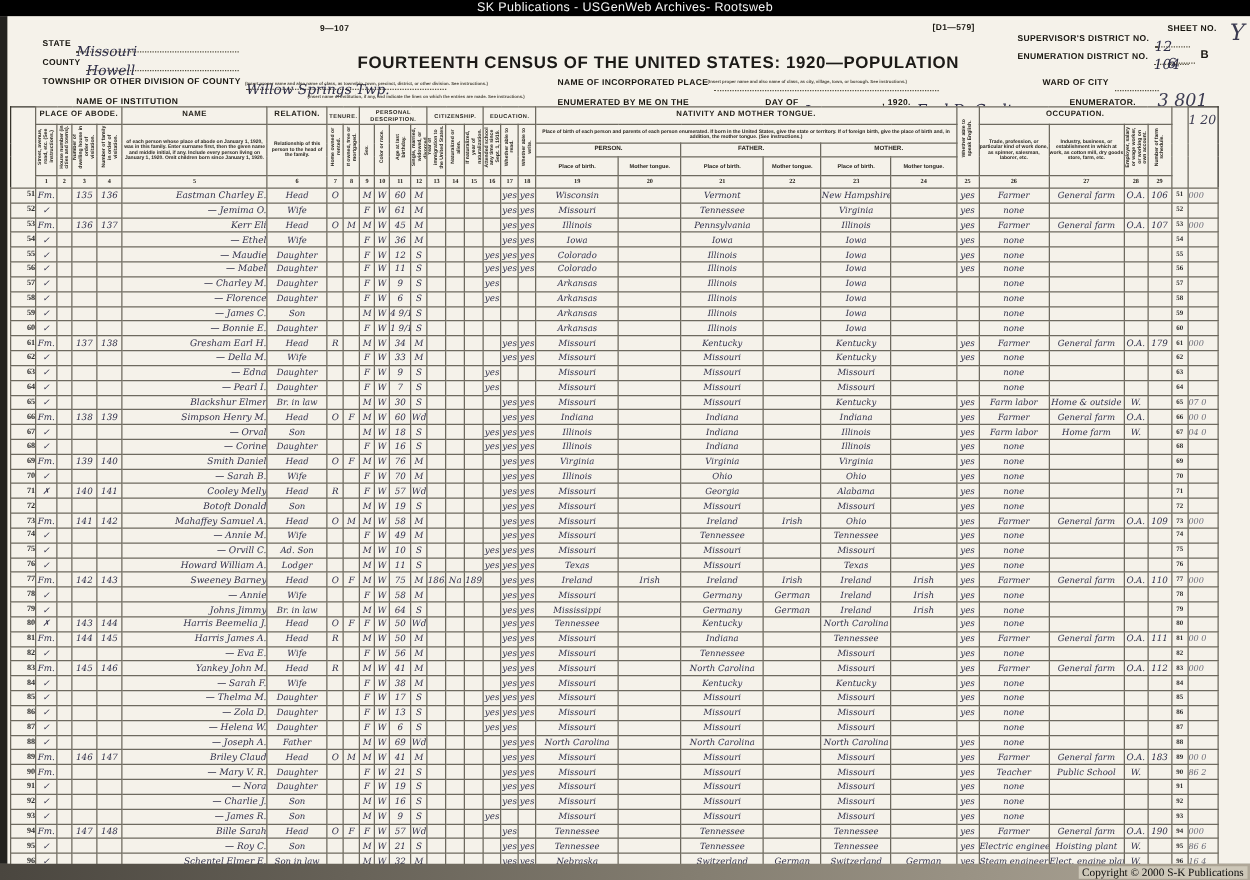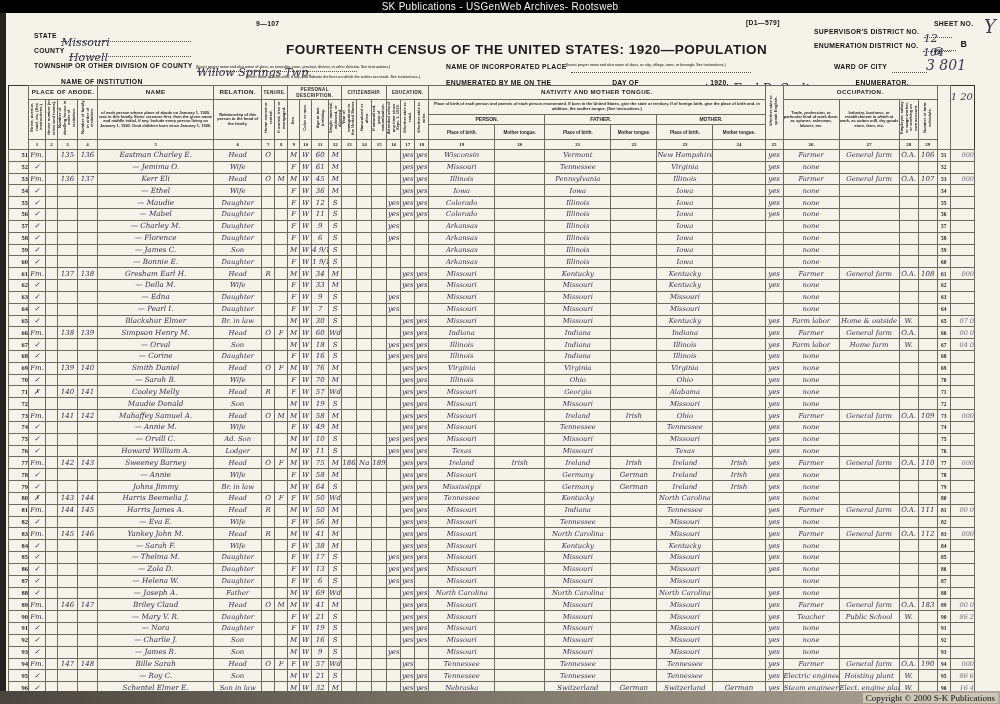--- a/index.html
+++ b/index.html
@@ -84,7 +84,7 @@
     <span class="lbl">Ward of city</span>
     <span class="dots" style="width:35px"></span>
   </div>
-  <div class="abs scribble" style="left:920px;top:44px;font-size:14px">3 801</div>
+  <div class="abs scribble" style="left:920px;top:60px;font-size:14px">3 801</div>
 
   <div class="abs" style="left:808px;top:7px">
     <span class="lbl">Supervisor's District No.</span>

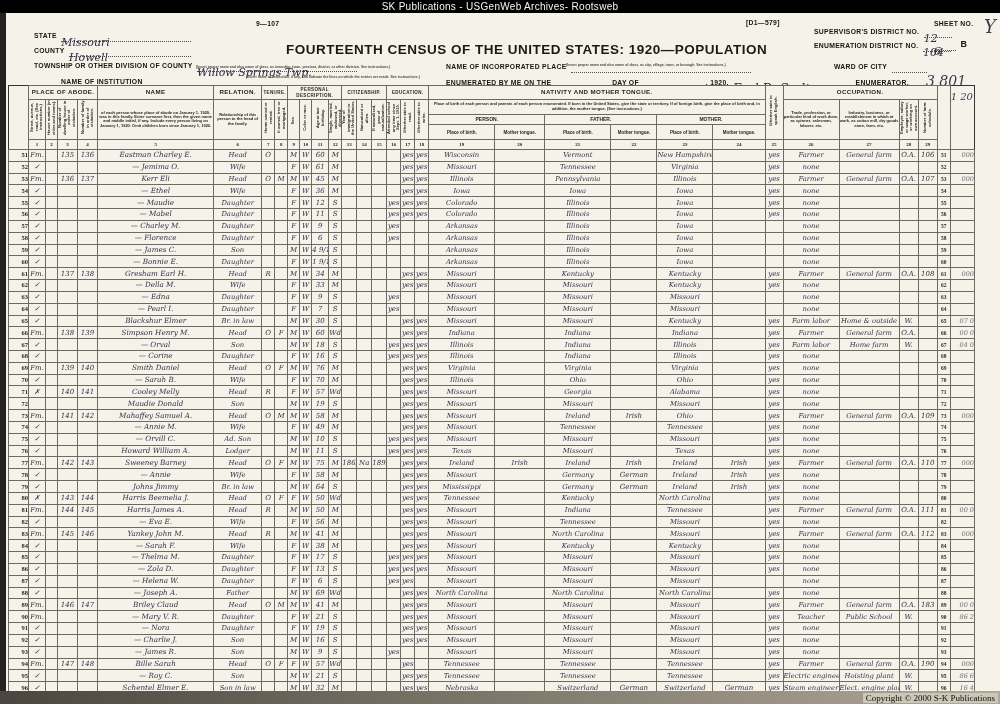--- a/index.html
+++ b/index.html
@@ -38,7 +38,7 @@
   tbody td{height:10.84px;font-size:7px;white-space:nowrap;text-align:center;color:#30304a;font-family:"DejaVu Serif",serif;font-style:italic;line-height:10px}
   td.rn{font-family:"Liberation Serif",serif;font-style:normal;font-size:6.5px;font-weight:bold;color:#2b2b2b;border:none;text-align:right;padding-right:4px;background:transparent}
   td.rnr{font-family:"Liberation Serif",serif;font-style:normal;font-size:5.5px;font-weight:bold;color:#2b2b2b;text-align:center}
-  td.name{text-align:center;padding-left:2px;font-size:7.2px}
+  td.name{text-align:right;padding-left:2px;font-size:7.2px}
   td.pb{font-size:6.8px}
   td.margin-cell{border:none;color:#6d6d78;font-size:6.5px;text-align:right;padding-left:2px;background:transparent}
 </style>

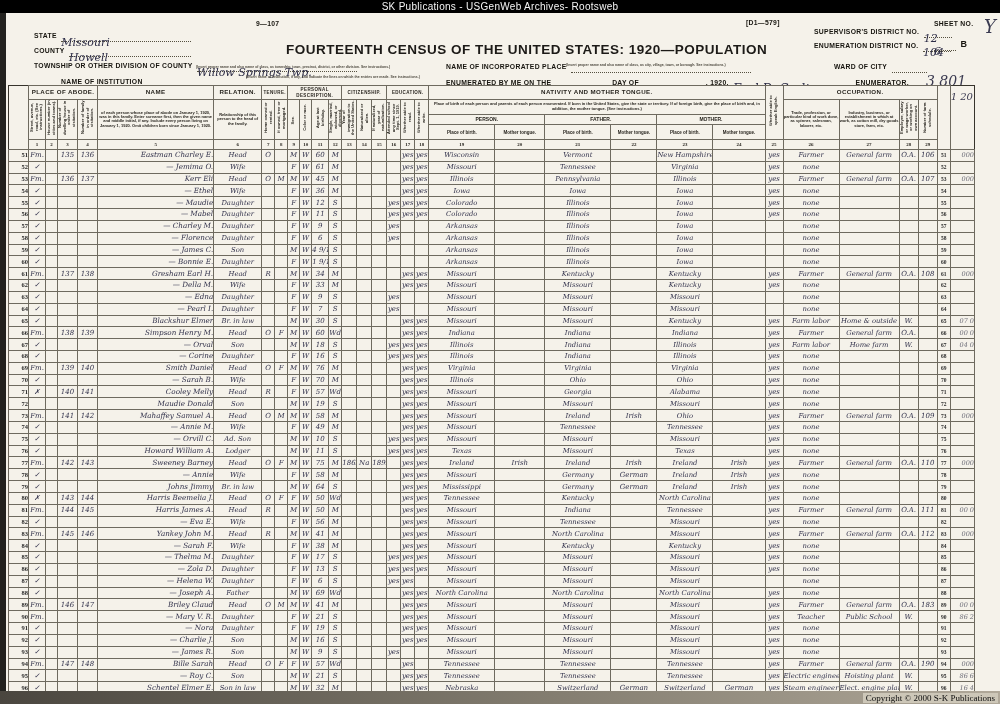--- a/index.html
+++ b/index.html
@@ -40,7 +40,7 @@
   td.rnr{font-family:"Liberation Serif",serif;font-style:normal;font-size:5.5px;font-weight:bold;color:#2b2b2b;text-align:center}
   td.name{text-align:right;padding-left:2px;font-size:7.2px}
   td.pb{font-size:6.8px}
-  td.margin-cell{border:none;color:#6d6d78;font-size:6.5px;text-align:right;padding-left:2px;background:transparent}
+  td.margin-cell{border:none;color:#6d6d78;font-size:6.5px;text-align:left;padding-left:2px;background:transparent}
 </style>
 </head>
 <body>

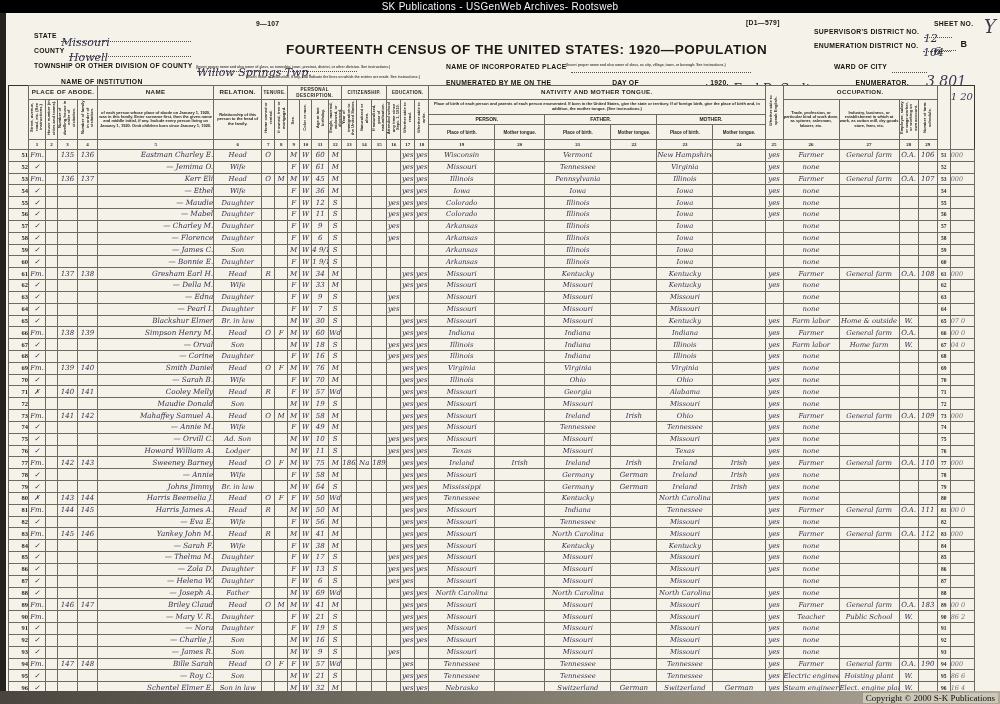--- a/index.html
+++ b/index.html
@@ -604,7 +604,7 @@
         <td class="pb">Farmer</td>
         <td class="pb">General farm</td>
         <td>O.A.</td>
-        <td>108</td>
+        <td>179</td>
         <td class="rnr">61</td>
         <td class="margin-cell">000</td>
       </tr>

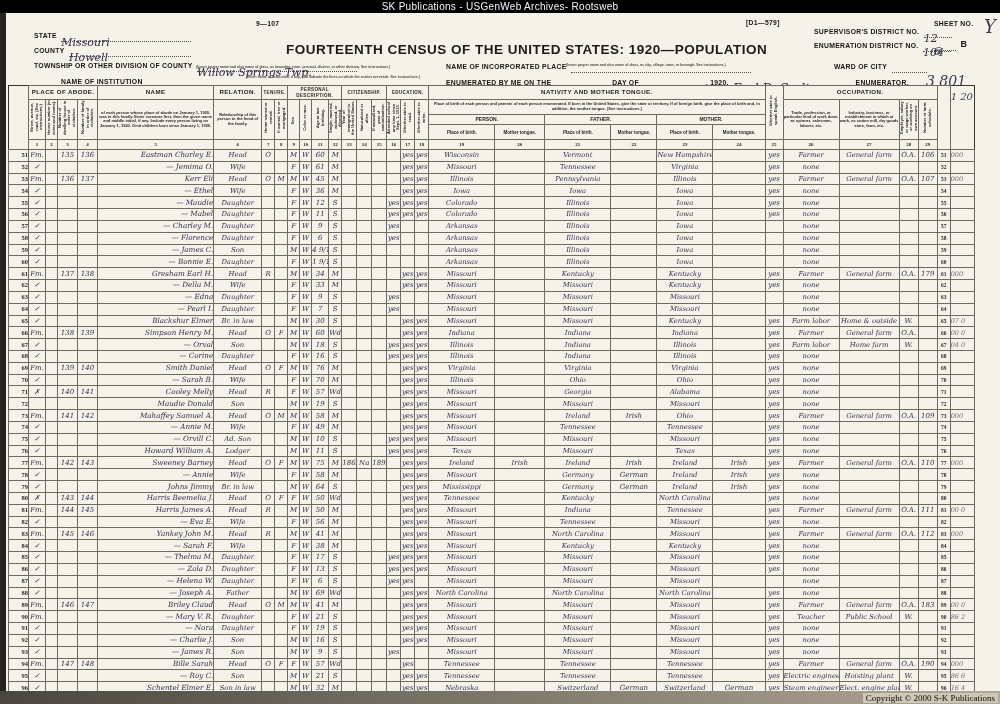--- a/index.html
+++ b/index.html
@@ -954,7 +954,7 @@
         <td></td>
         <td></td>
         <td></td>
-        <td class="name">Maudie Donald</td>
+        <td class="name">Botoft Donald</td>
         <td class="pb">Son</td>
         <td></td>
         <td></td>

